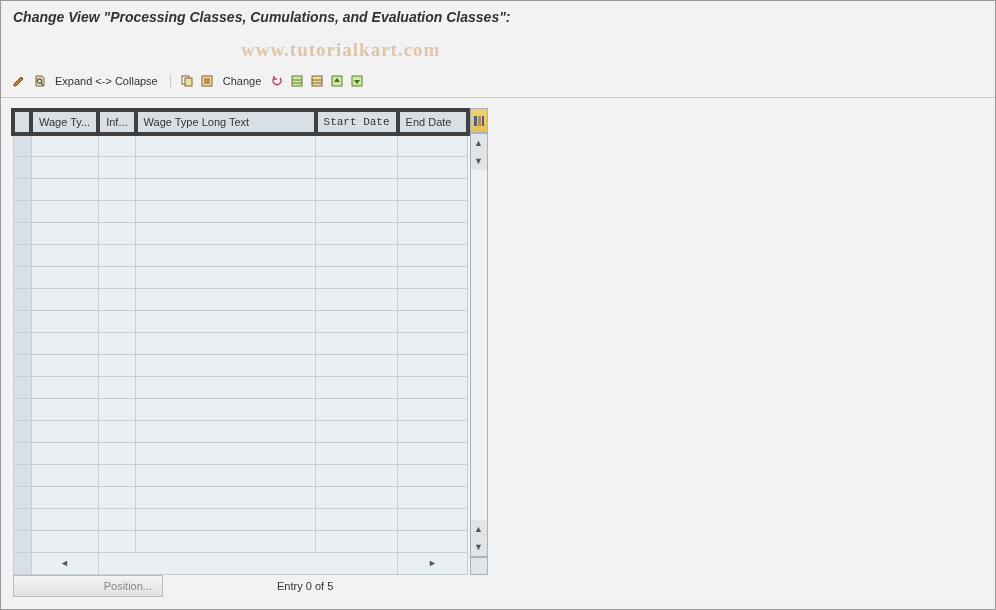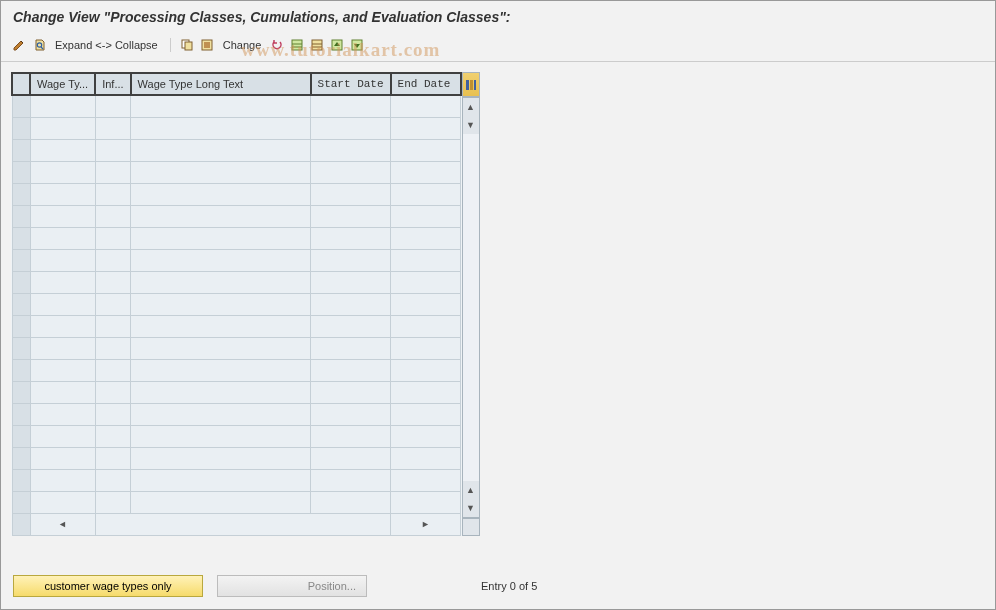--- a/index.html
+++ b/index.html
@@ -26,6 +26,7 @@
       gap: 4px;
       padding: 4px 10px 8px 10px;
       border-bottom: 1px solid #ccc;
+      margin-top: 36px;
     }
     .tb-icon {
       width: 16px;

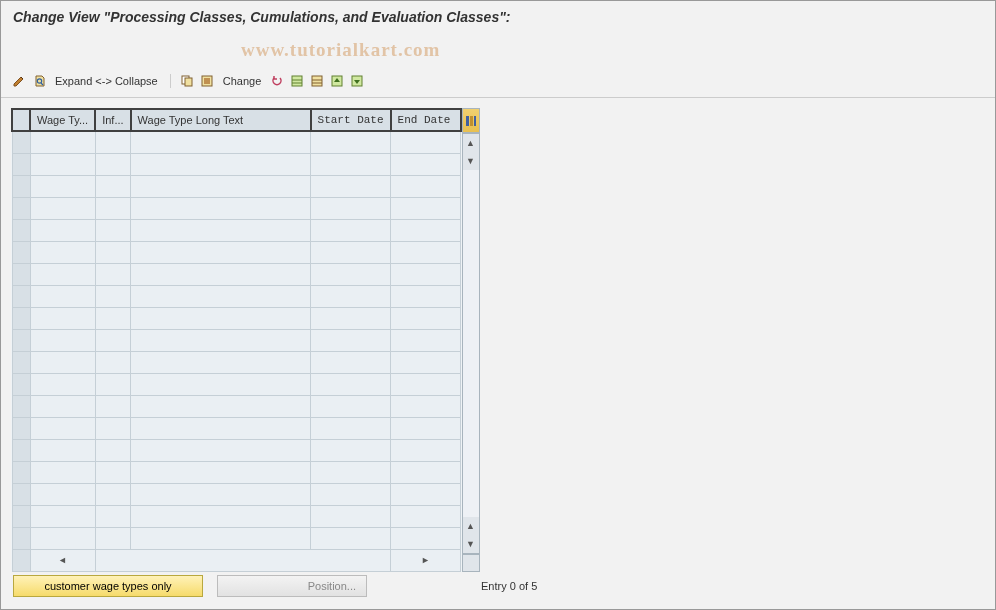--- a/index.html
+++ b/index.html
@@ -54,7 +54,7 @@
     }
     table.grid th {
       background: #d8e0e6;
-      border: 2px solid #404040;
+      border: 4px solid #404040;
       font-weight: normal;
       text-align: left;
       padding: 4px 6px;

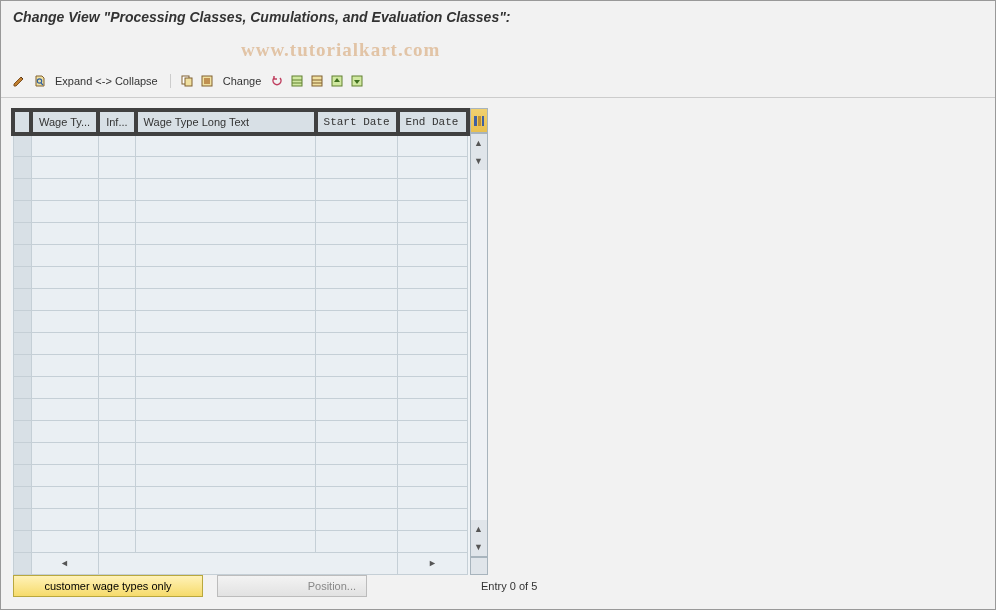--- a/index.html
+++ b/index.html
@@ -77,7 +77,7 @@
     .col-inf { width: 28px; }
     .col-long { width: 180px; }
     .col-sd { width: 66px; font-family: Liberation Mono, monospace; }
-    .col-ed { width: 70px; font-family: Liberation Mono, monospace; }
+    .col-ed { width: 70px; }
     .corner-btn {
       width: 18px;
       background: linear-gradient(#f0d070,#e8c050);

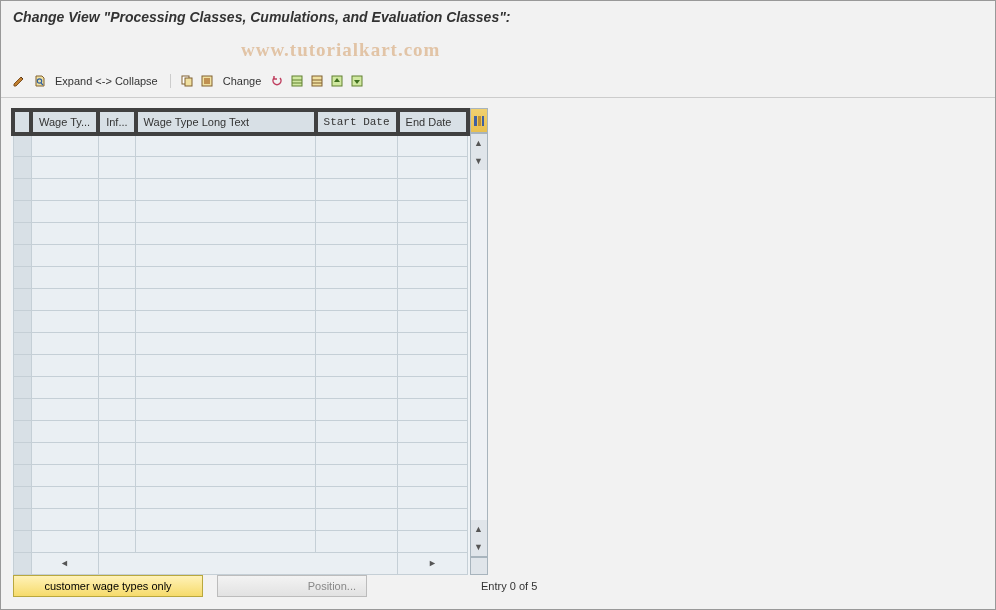--- a/index.html
+++ b/index.html
@@ -414,7 +414,6 @@
 </div>
 
 <div class="bottom-bar">
-  <div class="btn-yellow">customer wage types only</div>
   <div class="btn-gray">Position...</div>
   <div class="entry-text">Entry 0 of 5</div>
 </div>

